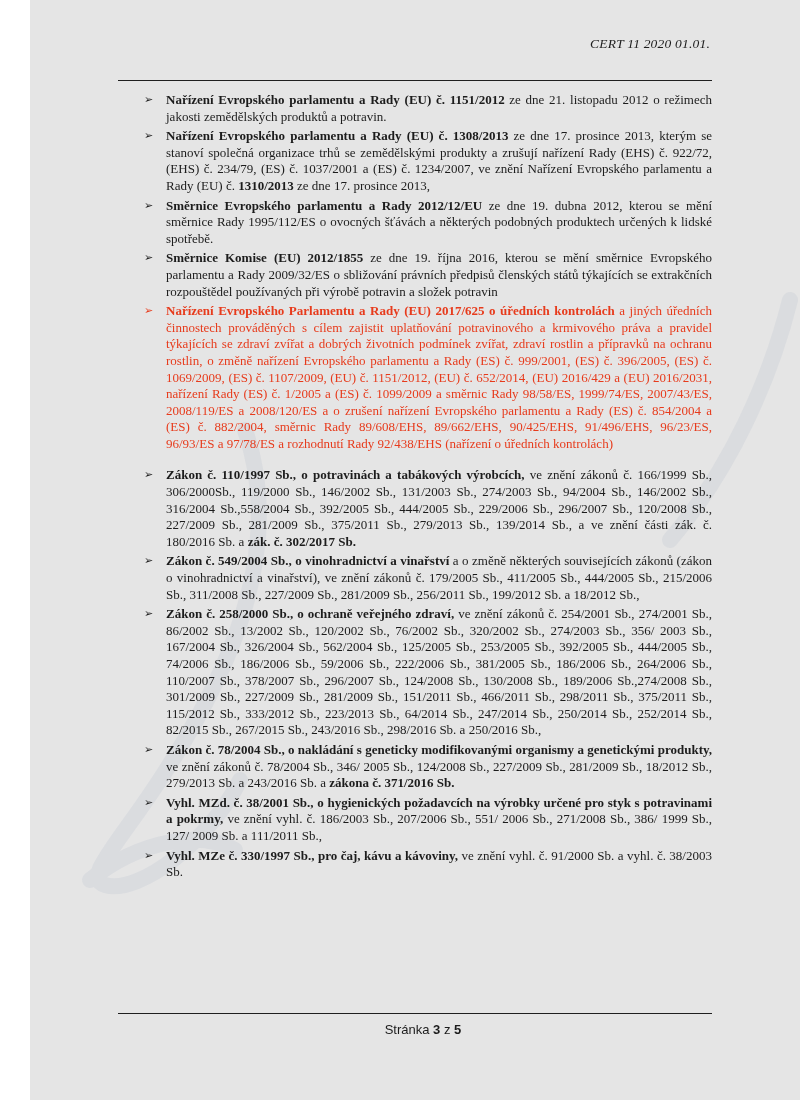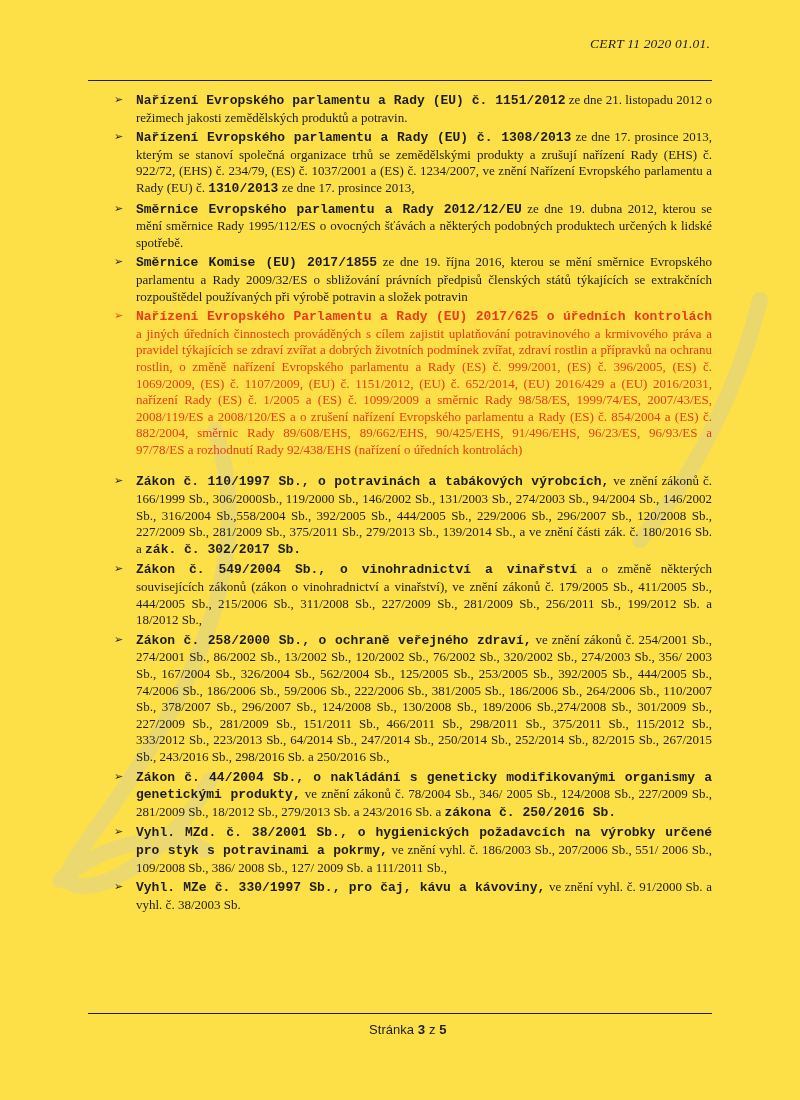--- a/index.html
+++ b/index.html
@@ -11,7 +11,7 @@
     position: relative;
     overflow: hidden;
   }
-  .page { position: absolute; inset: 0; background: #fde047; }
+  .page { position: absolute; inset: 0; background: #e5e5e5; margin-left: 30px; }
 
   .watermark { position: absolute; inset: 0; pointer-events: none; z-index: 0; }
 

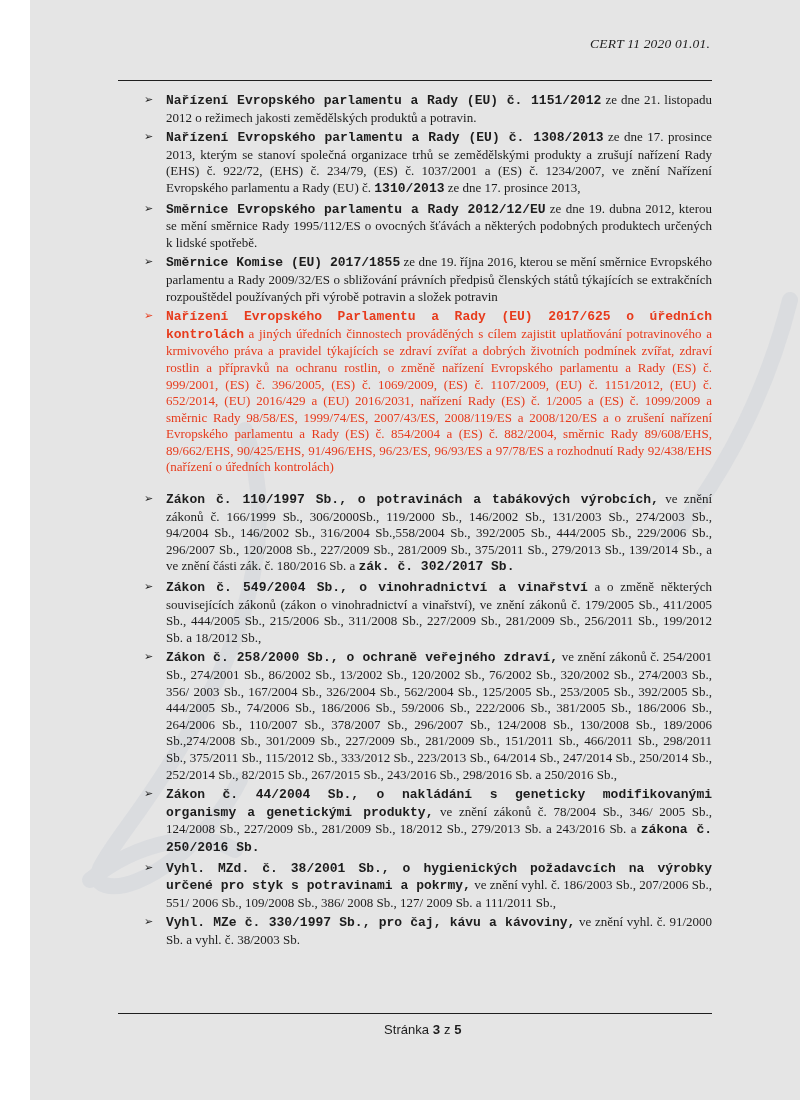--- a/index.html
+++ b/index.html
@@ -40,7 +40,7 @@
   }
   li.reg-item.gap-before { margin-top: 15px; }
   li.reg-item.red { color: var(--red, #e73b1c); }
-  .b { font-weight: bold; font-family: Liberation Mono, monospace; }
+  .b { font-weight: bold; }
 
   .rule-bottom {
     position: absolute; top: 1013px; left: 88px; right: 88px;

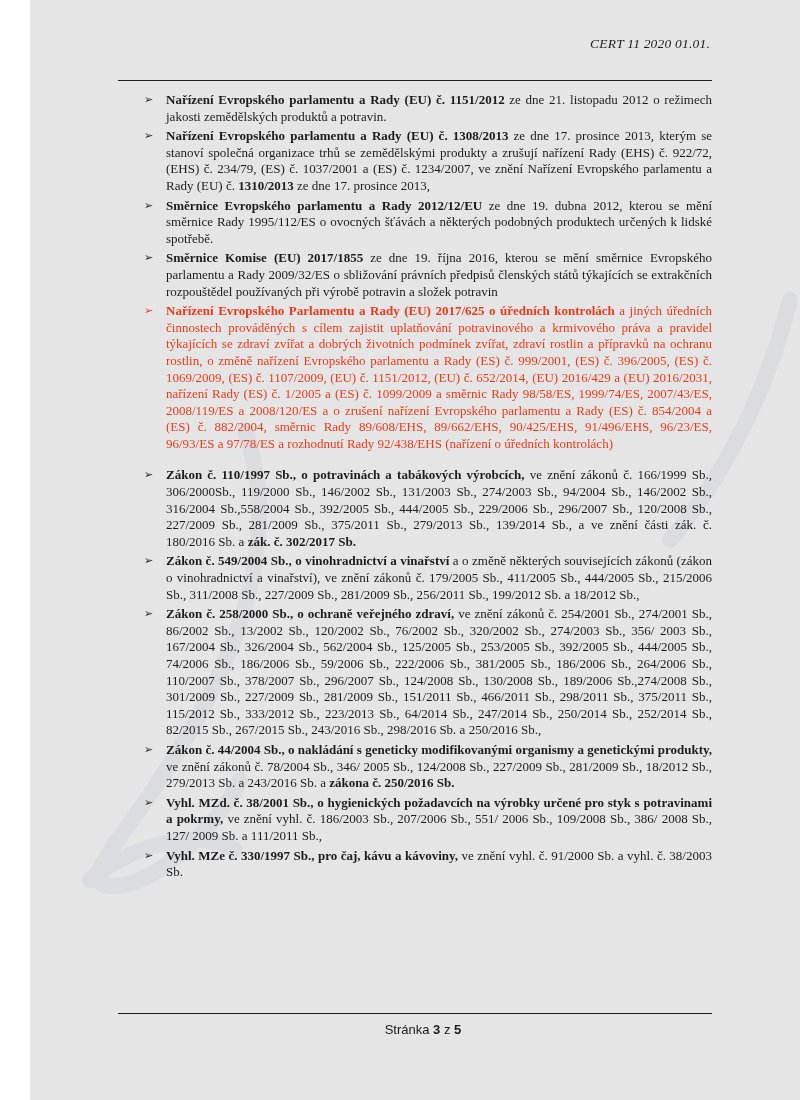--- a/index.html
+++ b/index.html
@@ -86,7 +86,7 @@
         </li>
         <li class="reg-item">
           <span class="bullet">➢</span>
-          <span class="item-text"><span class="b">Směrnice Komise (EU) 2017/1855</span><span> ze dne 19. října 2016, kterou se mění směrnice Evropského parlamentu a Rady 2009/32/ES o sbližování právních předpisů členských států týkajících se extrakčních rozpouštědel používaných při výrobě potravin a složek potravin</span></span>
+          <span class="item-text"><span class="b">Směrnice Komise (EU) 2012/1855</span><span> ze dne 19. října 2016, kterou se mění směrnice Evropského parlamentu a Rady 2009/32/ES o sbližování právních předpisů členských států týkajících se extrakčních rozpouštědel používaných při výrobě potravin a složek potravin</span></span>
         </li>
         <li class="reg-item red">
           <span class="bullet">➢</span>

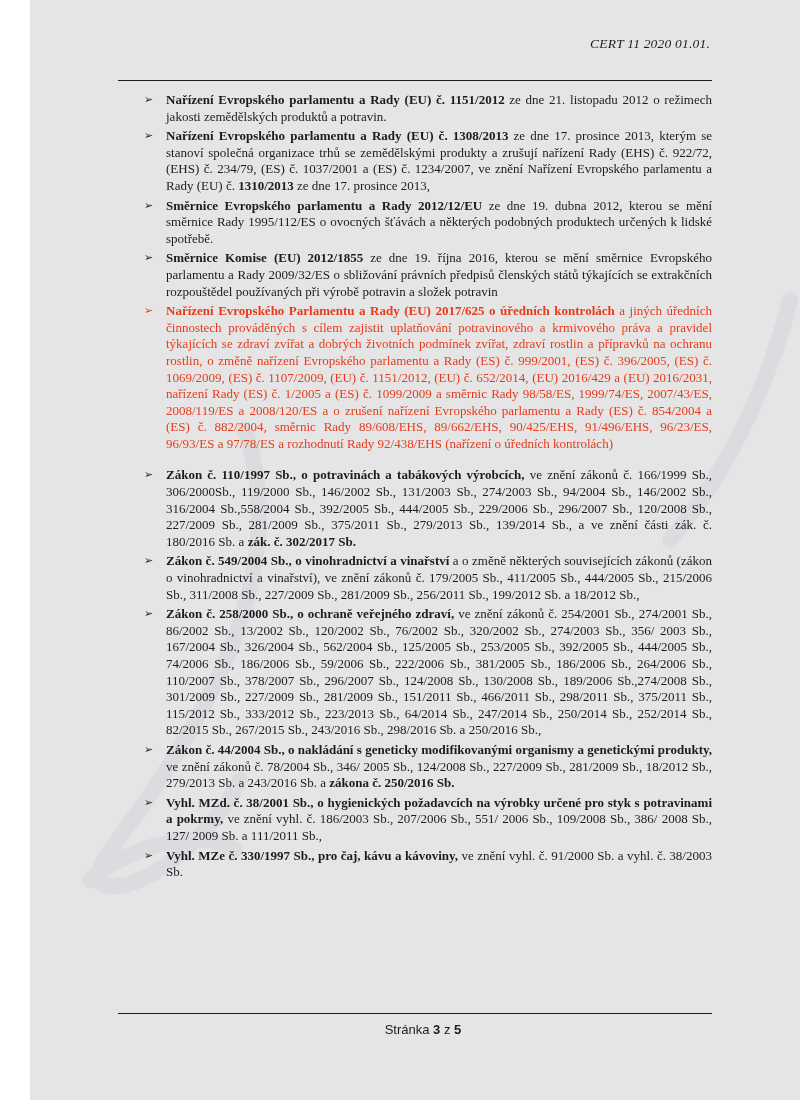--- a/index.html
+++ b/index.html
@@ -106,7 +106,7 @@
         </li>
         <li class="reg-item">
           <span class="bullet">➢</span>
-          <span class="item-text"><span class="b">Zákon č. 44/2004 Sb., o nakládání s geneticky modifikovanými organismy a genetickými produkty,</span><span> ve znění zákonů č. 78/2004 Sb., 346/ 2005 Sb., 124/2008 Sb., 227/2009 Sb., 281/2009 Sb., 18/2012 Sb., 279/2013 Sb. a 243/2016 Sb. a </span><span class="b">zákona č. 250/2016 Sb.</span></span>
+          <span class="item-text"><span class="b">Zákon č. 78/2004 Sb., o nakládání s geneticky modifikovanými organismy a genetickými produkty,</span><span> ve znění zákonů č. 78/2004 Sb., 346/ 2005 Sb., 124/2008 Sb., 227/2009 Sb., 281/2009 Sb., 18/2012 Sb., 279/2013 Sb. a 243/2016 Sb. a </span><span class="b">zákona č. 250/2016 Sb.</span></span>
         </li>
         <li class="reg-item">
           <span class="bullet">➢</span>

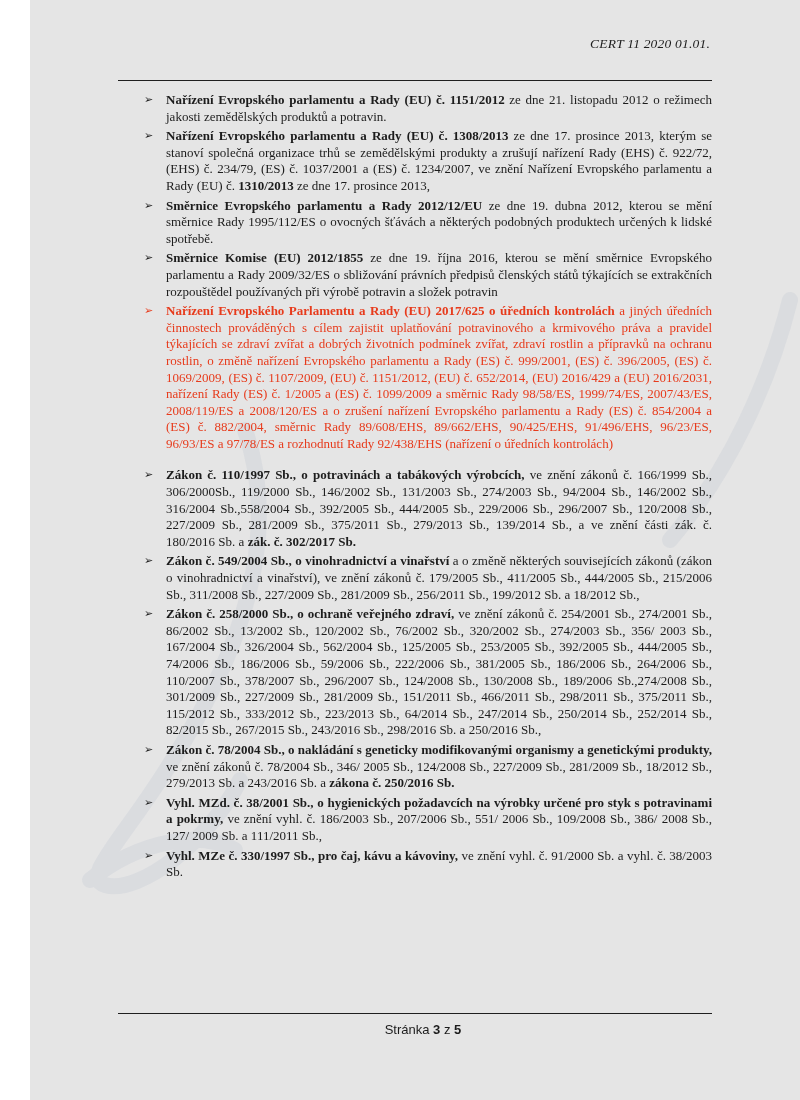--- a/index.html
+++ b/index.html
@@ -106,7 +106,7 @@
         </li>
         <li class="reg-item">
           <span class="bullet">➢</span>
-          <span class="item-text"><span class="b">Zákon č. 78/2004 Sb., o nakládání s geneticky modifikovanými organismy a genetickými produkty,</span><span> ve znění zákonů č. 78/2004 Sb., 346/ 2005 Sb., 124/2008 Sb., 227/2009 Sb., 281/2009 Sb., 18/2012 Sb., 279/2013 Sb. a 243/2016 Sb. a </span><span class="b">zákona č. 250/2016 Sb.</span></span>
+          <span class="item-text"><span class="b">Zákon č. 78/2004 Sb., o nakládání s geneticky modifikovanými organismy a genetickými produkty,</span><span> ve znění zákonů č. 78/2004 Sb., 346/ 2005 Sb., 124/2008 Sb., 227/2009 Sb., 281/2009 Sb., 18/2012 Sb., 279/2013 Sb. a 243/2016 Sb. a </span><span class="b">zákona č. 371/2016 Sb.</span></span>
         </li>
         <li class="reg-item">
           <span class="bullet">➢</span>

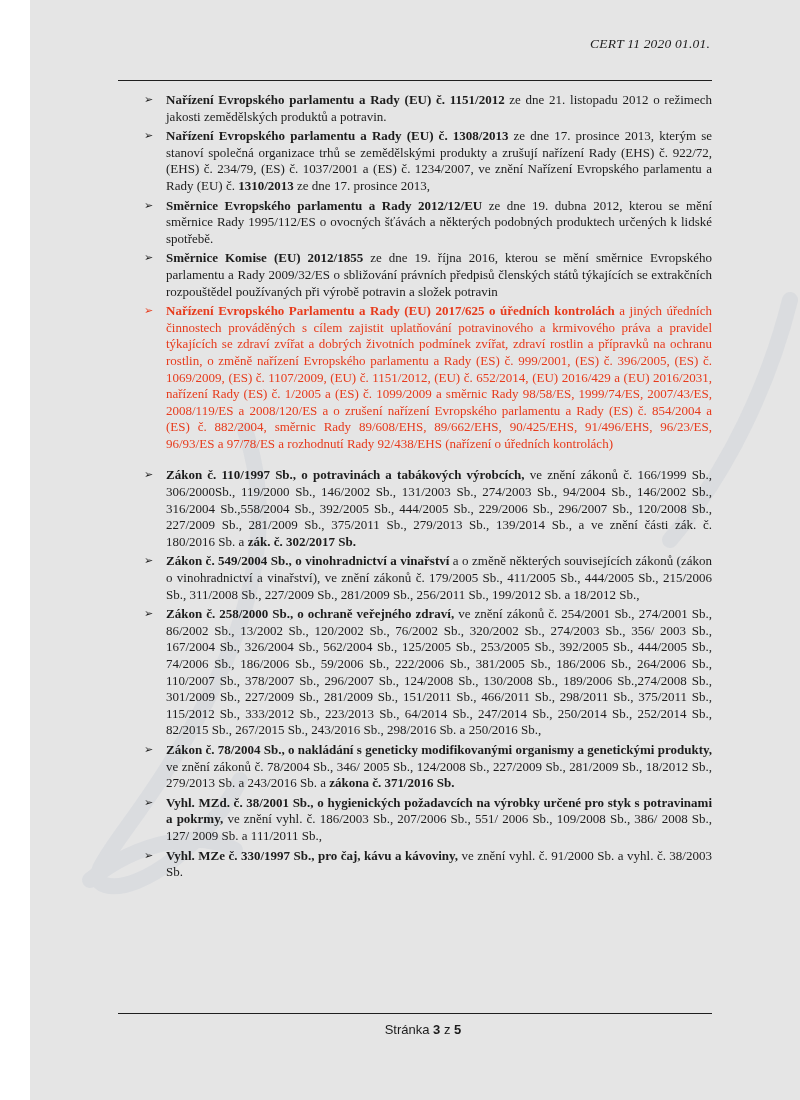--- a/index.html
+++ b/index.html
@@ -110,7 +110,7 @@
         </li>
         <li class="reg-item">
           <span class="bullet">➢</span>
-          <span class="item-text"><span class="b">Vyhl. MZd. č. 38/2001 Sb., o hygienických požadavcích na výrobky určené pro styk s potravinami a pokrmy,</span><span> ve znění vyhl. č. 186/2003 Sb., 207/2006 Sb., 551/ 2006 Sb., 109/2008 Sb., 386/ 2008 Sb., 127/ 2009 Sb. a 111/2011 Sb.,</span></span>
+          <span class="item-text"><span class="b">Vyhl. MZd. č. 38/2001 Sb., o hygienických požadavcích na výrobky určené pro styk s potravinami a pokrmy,</span><span> ve znění vyhl. č. 186/2003 Sb., 207/2006 Sb., 551/ 2006 Sb., 271/2008 Sb., 386/ 1999 Sb., 127/ 2009 Sb. a 111/2011 Sb.,</span></span>
         </li>
         <li class="reg-item">
           <span class="bullet">➢</span>

